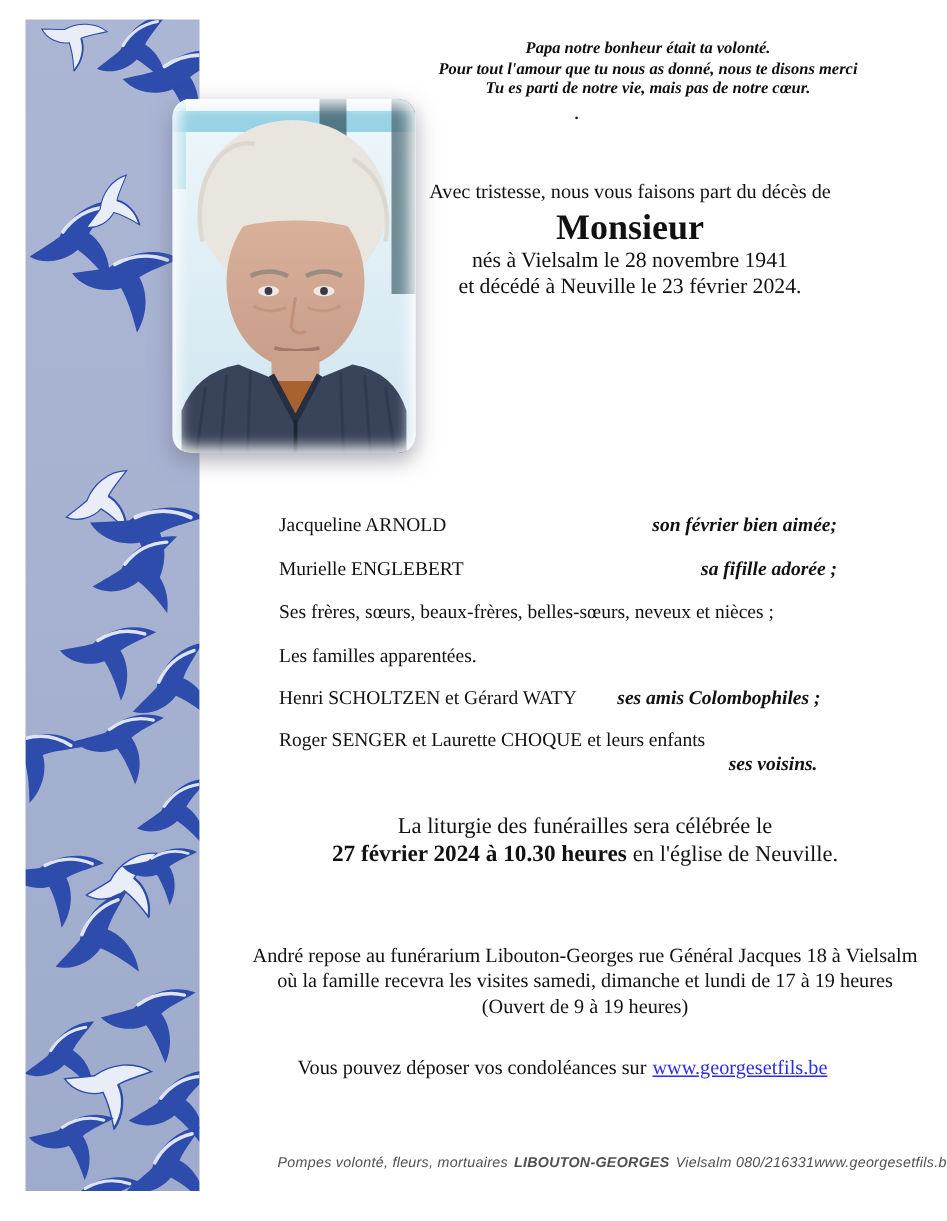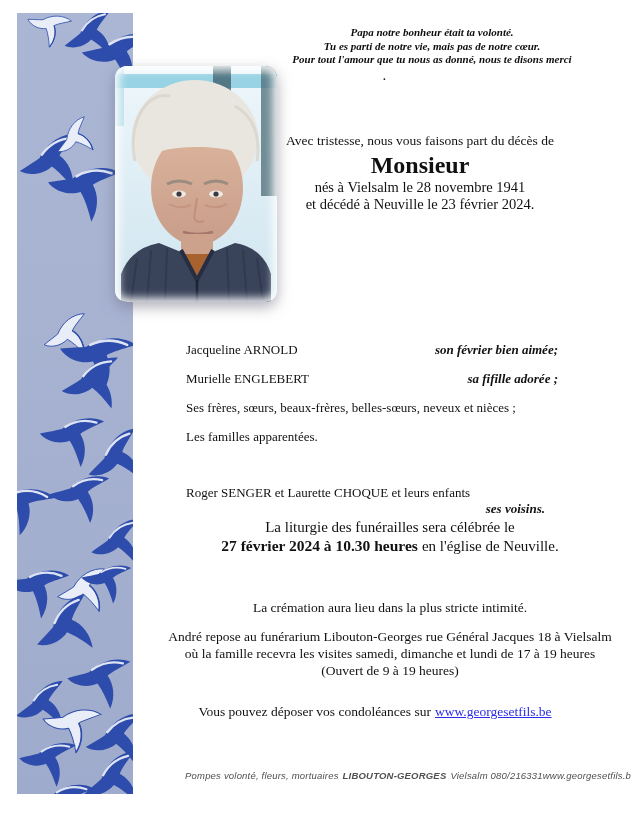--- a/index.html
+++ b/index.html
@@ -158,8 +158,8 @@
 
   <div class="quote">
     <div>Papa notre bonheur était ta volonté.</div>
+    <div>Pour tout l'amour que tu nous as donné, nous te disons merci</div>
     <div>Tu es parti de notre vie, mais pas de notre cœur.</div>
-    <div>Pour tout l'amour que tu nous as donné, nous te disons merci</div>
   </div>
   <div class="quote-period">.</div>
 

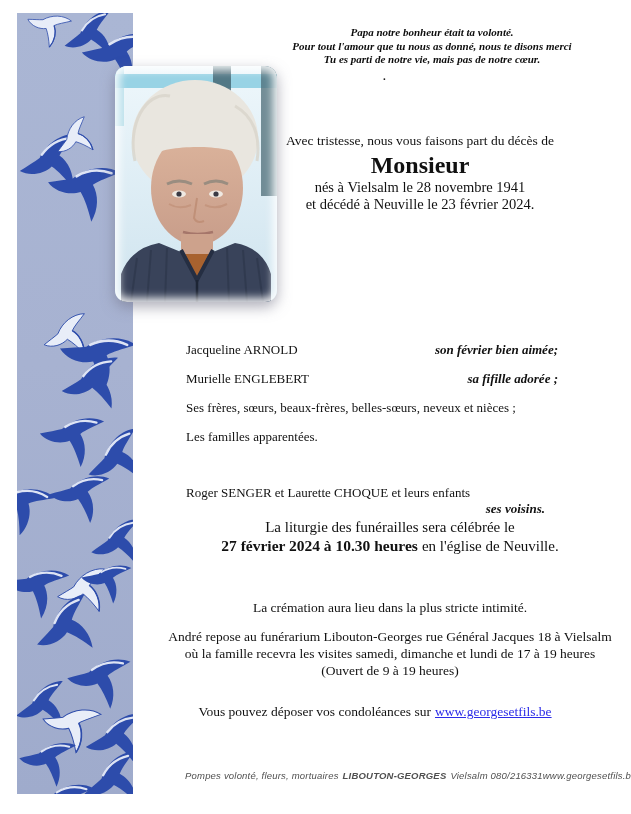--- a/index.html
+++ b/index.html
@@ -32,7 +32,7 @@
     font-size:11px;font-weight:bold;font-style:italic;line-height:13.5px;color:#0d0d0d;
   }
   .quote-period{position:absolute;left:383px;top:70px;font-size:11px;font-weight:bold;}
-  .announce{position:absolute;left:262px;top:120px;width:316px;text-align:center;margin-top:13px;}
+  .announce{position:absolute;left:262px;top:120px;width:316px;text-align:center;}
   .announce .intro{font-size:13.5px;margin:0 0 3px 0;}
   .announce .title{font-size:24px;font-weight:bold;line-height:27px;margin:0;}
   .announce .name{font-size:27px;font-weight:bold;line-height:30px;margin:0;}

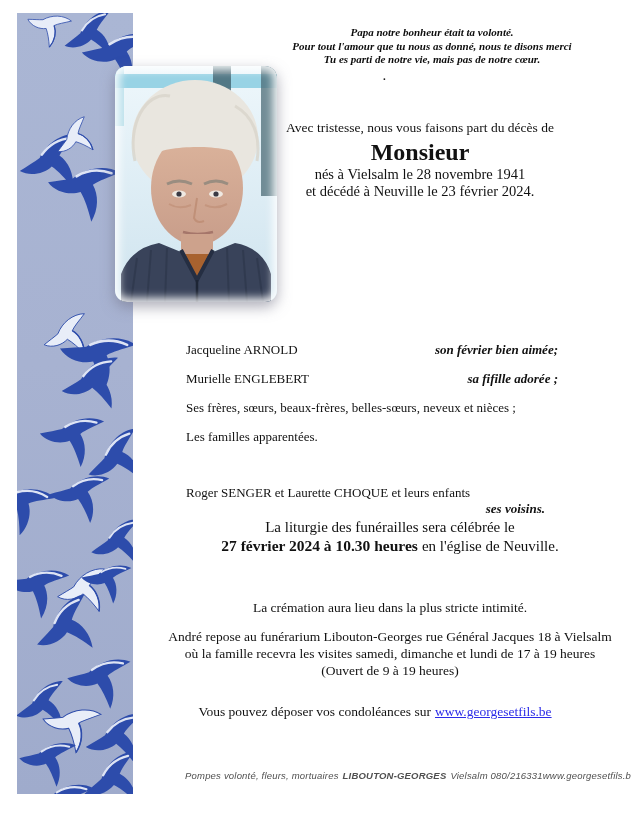--- a/index.html
+++ b/index.html
@@ -180,6 +180,10 @@
   </div>
   <div class="frow r3">Ses frères, sœurs, beaux-frères, belles-sœurs, neveux et nièces ;</div>
   <div class="frow r4">Les familles apparentées.</div>
+  <div class="frow r5">
+    <span>Henri SCHOLTZEN et Gérard WATY</span>
+    <span class="rel">ses amis Colombophiles ;</span>
+  </div>
   <div class="frow r6">Roger SENGER et Laurette CHOQUE  et leurs enfants</div>
   <div class="frow r7">
     <span>ses voisins.</span>

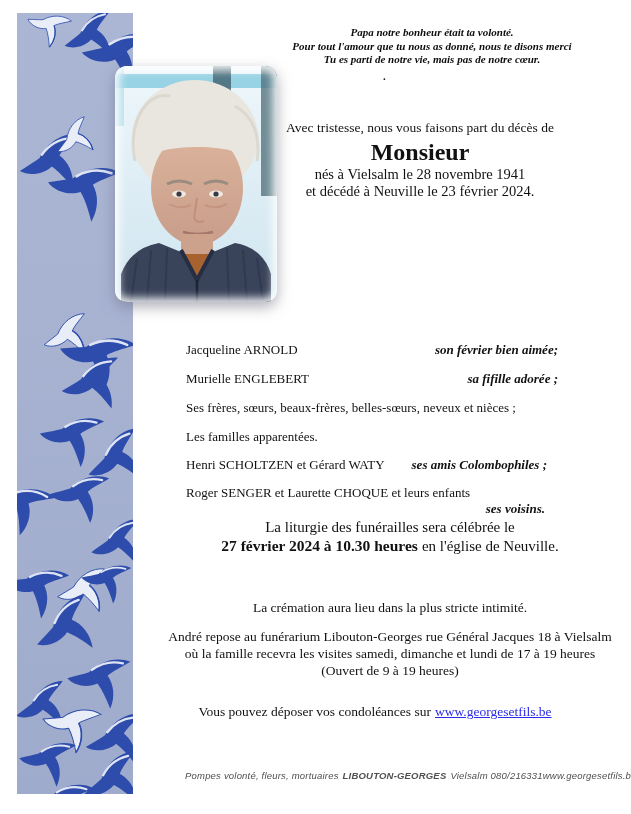--- a/index.html
+++ b/index.html
@@ -43,7 +43,7 @@
   .r1{top:342px;} .r2{top:371px;} .r3{top:400px;} .r4{top:429px;}
   .r5{top:457px;right:84px;} .r6{top:485px;} .r7{top:501px;right:86px;text-align:right;}
   .r7 span{font-weight:bold;font-style:italic;margin-left:36px;}
-  .ceremony{position:absolute;left:150px;top:518px;width:480px;text-align:center;font-size:15px;line-height:18.5px;}
+  .ceremony{position:absolute;left:150px;top:542px;width:480px;text-align:center;font-size:15px;line-height:18.5px;}
   .ceremony b{font-size:15.5px;}
   .cremation{position:absolute;left:150px;top:600px;width:480px;text-align:center;font-size:13.5px;}
   .visitation{position:absolute;left:140px;top:628px;width:500px;text-align:center;font-size:13.5px;line-height:17px;}

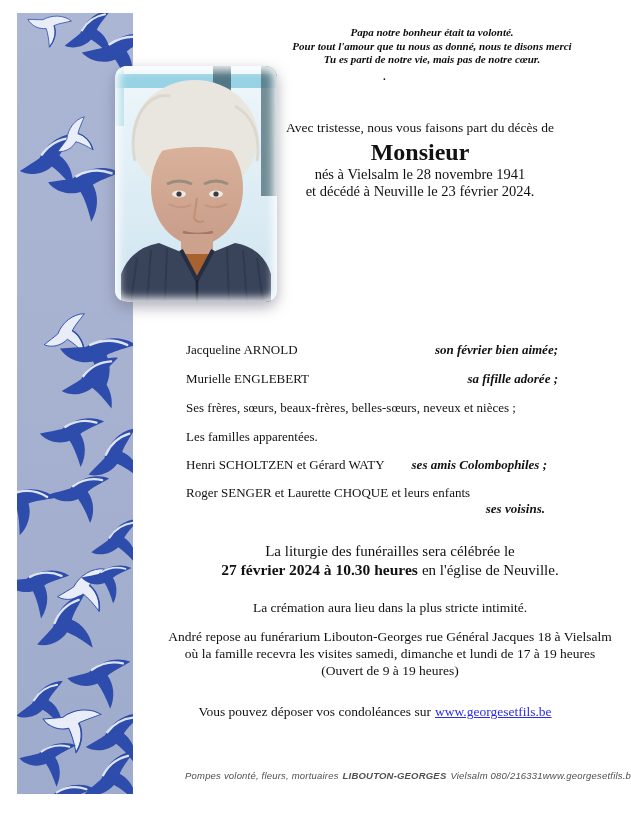--- a/index.html
+++ b/index.html
@@ -195,7 +195,6 @@
       <b class="sp">27 février 2024 à 10.30 heures</b><span>en  l'église de Neuville.</span>
     </div>
   </div>
-  <div class="cremation">La crémation aura lieu dans la plus stricte intimité.</div>
 
   <div class="visitation">
     <div>André repose au funérarium Libouton-Georges rue Général Jacques 18 à Vielsalm</div>

